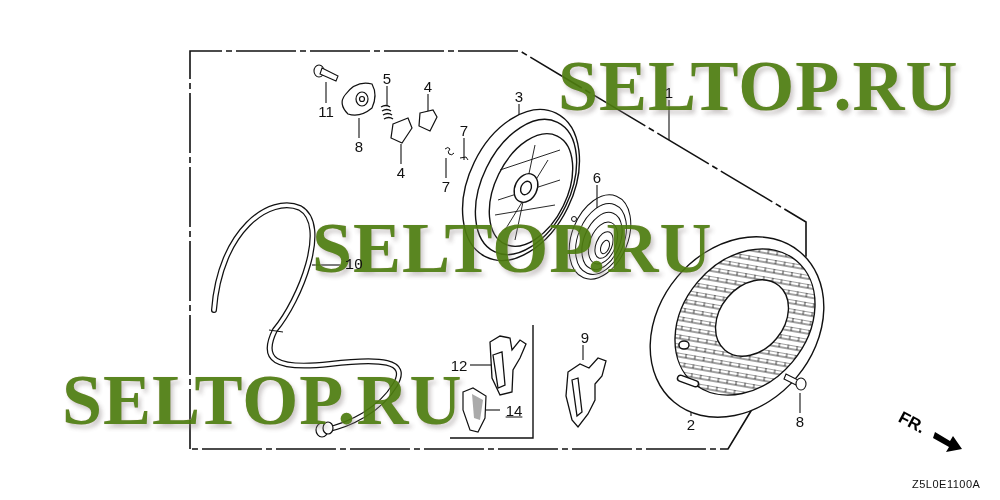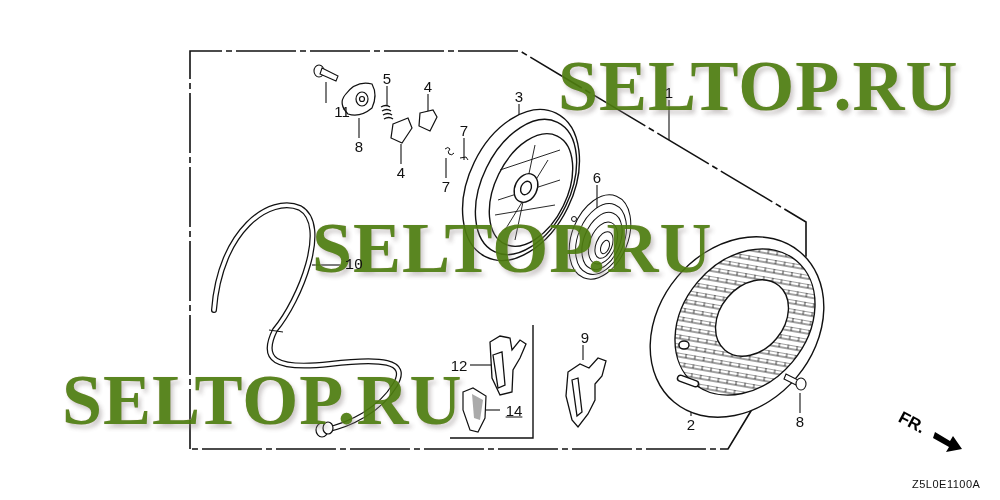--- a/index.html
+++ b/index.html
@@ -174,7 +174,7 @@
   <span class="callout" style="left:359px;top:146px;">8</span>
   <span class="callout" style="left:585px;top:337px;">9</span>
   <span class="callout" style="left:354px;top:265px;font-family:Liberation Mono, monospace;">10</span>
-  <span class="callout" style="left:342px;top:111px;">11</span>
+  <span class="callout" style="left:326px;top:111px;">11</span>
   <span class="callout" style="left:800px;top:421px;">8</span>
   <span class="callout" style="left:459px;top:365px;">12</span>
   <span class="callout" style="left:514px;top:410px;text-decoration:underline;">14</span>

